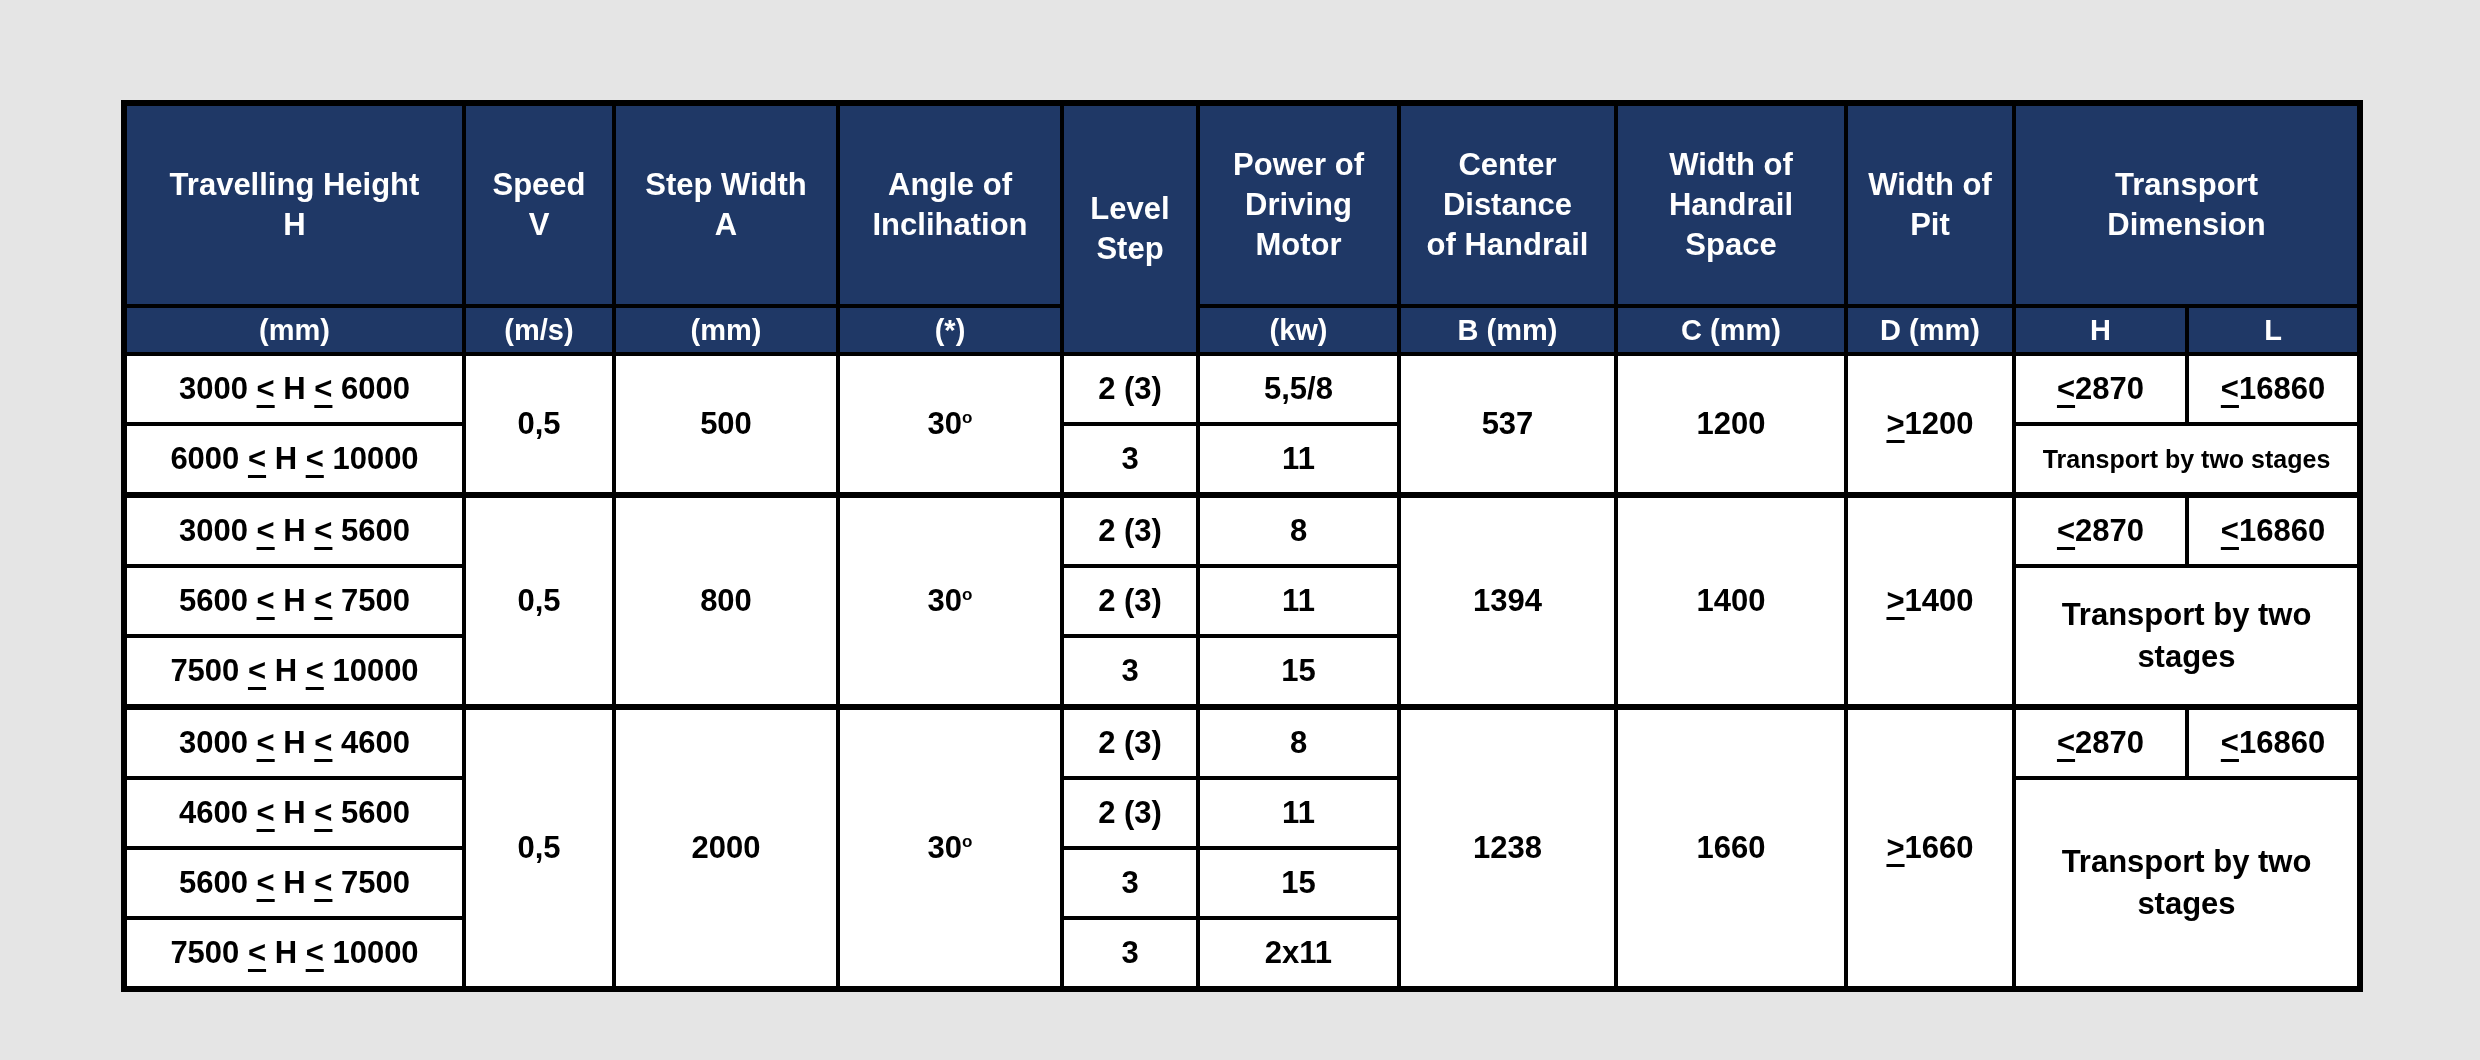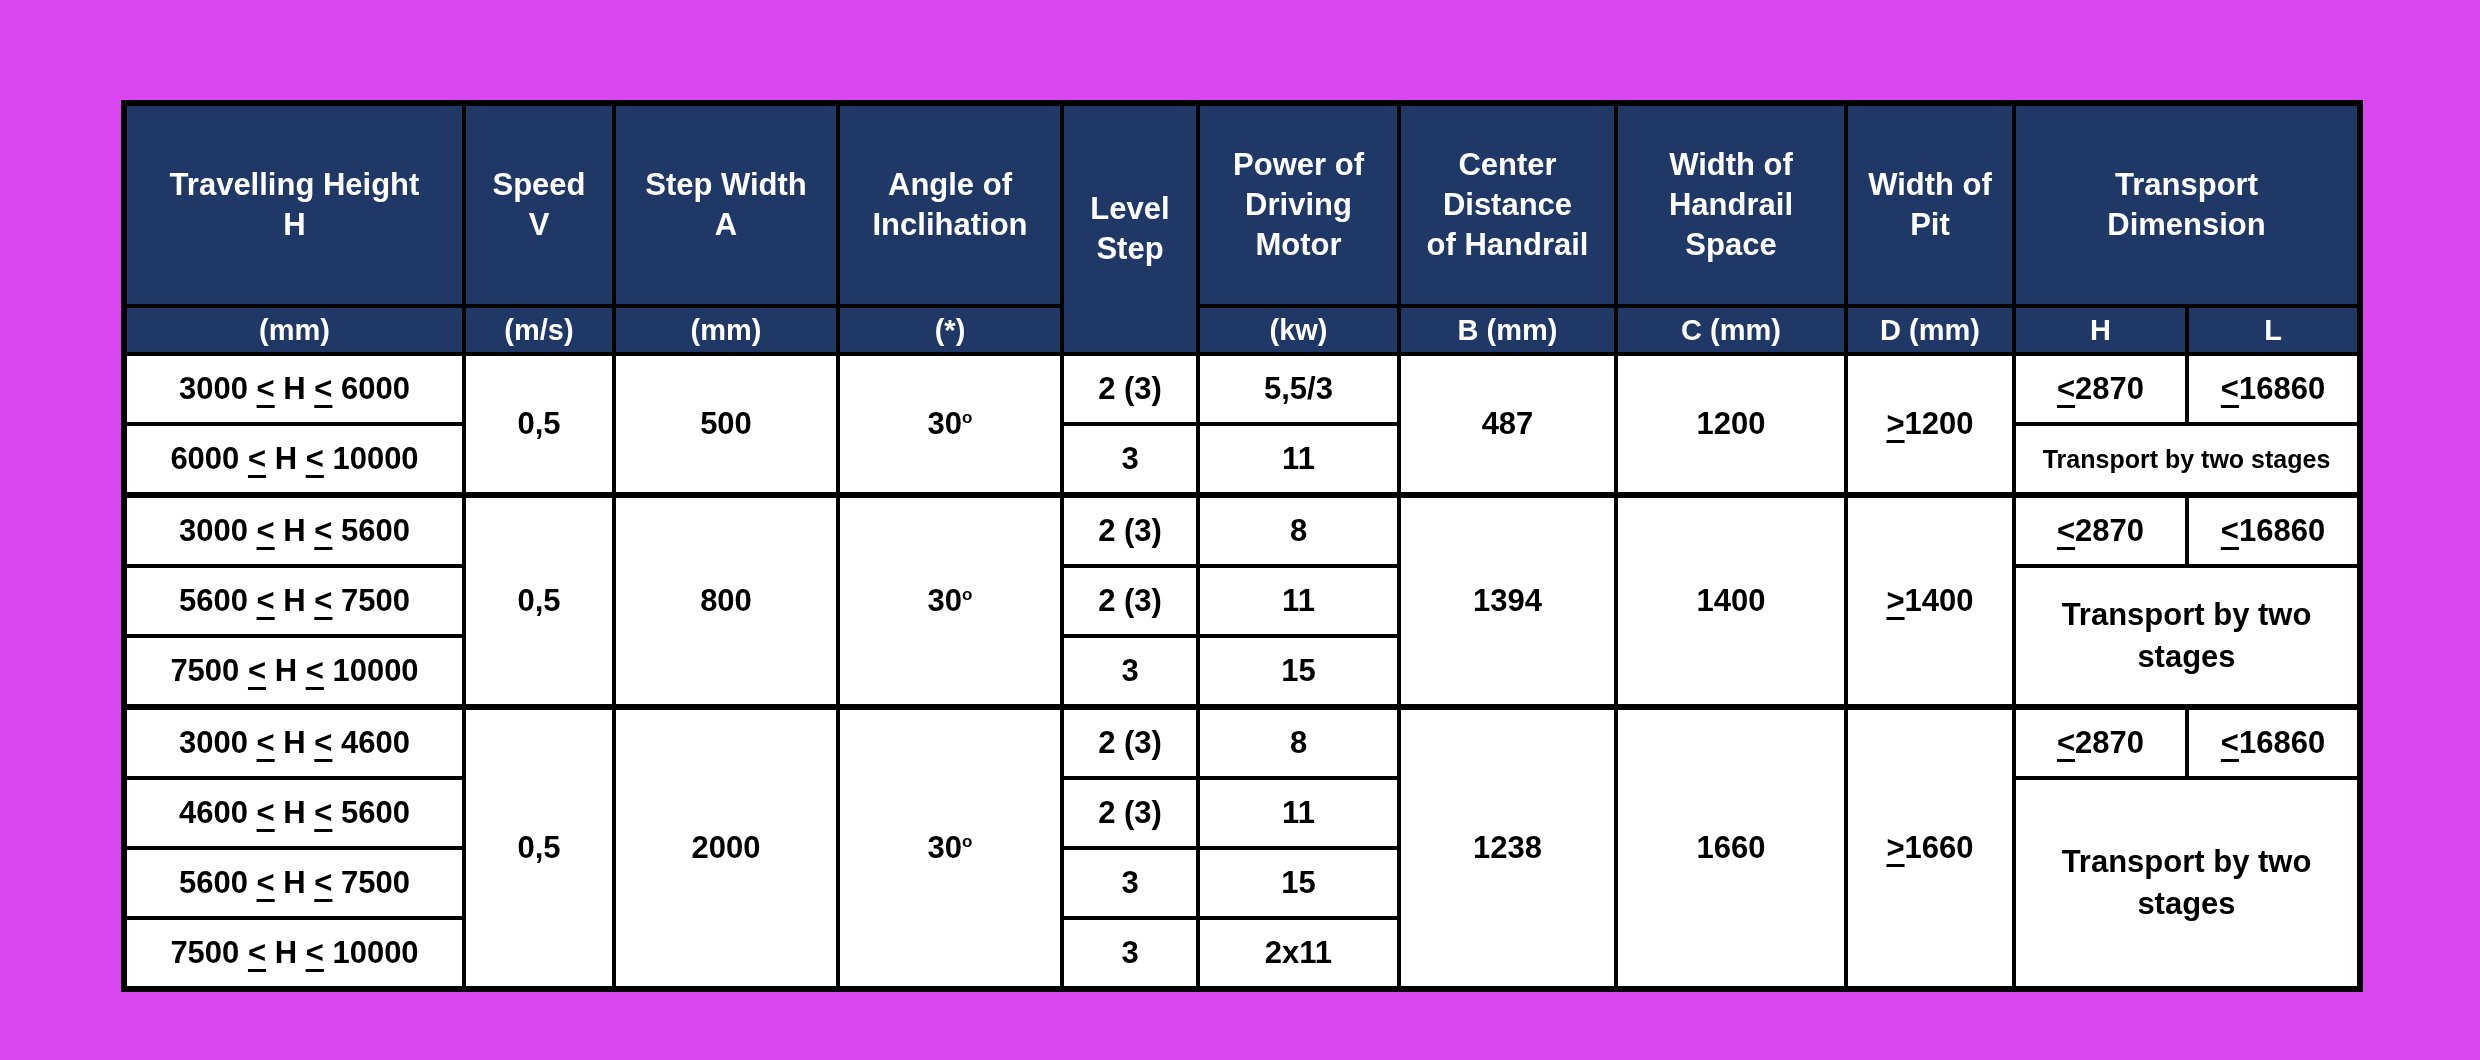--- a/index.html
+++ b/index.html
@@ -8,7 +8,7 @@
     font-family:"Liberation Sans", sans-serif;
     -webkit-font-smoothing:antialiased;
   }
-  .canvas{position:relative;width:2480px;height:1060px;background:#d946ef;overflow:hidden;}
+  .canvas{position:relative;width:2480px;height:1060px;background:#e5e5e5;overflow:hidden;}
   table.spec{
     position:absolute;left:121px;top:100px;
     width:2236px;height:838px;

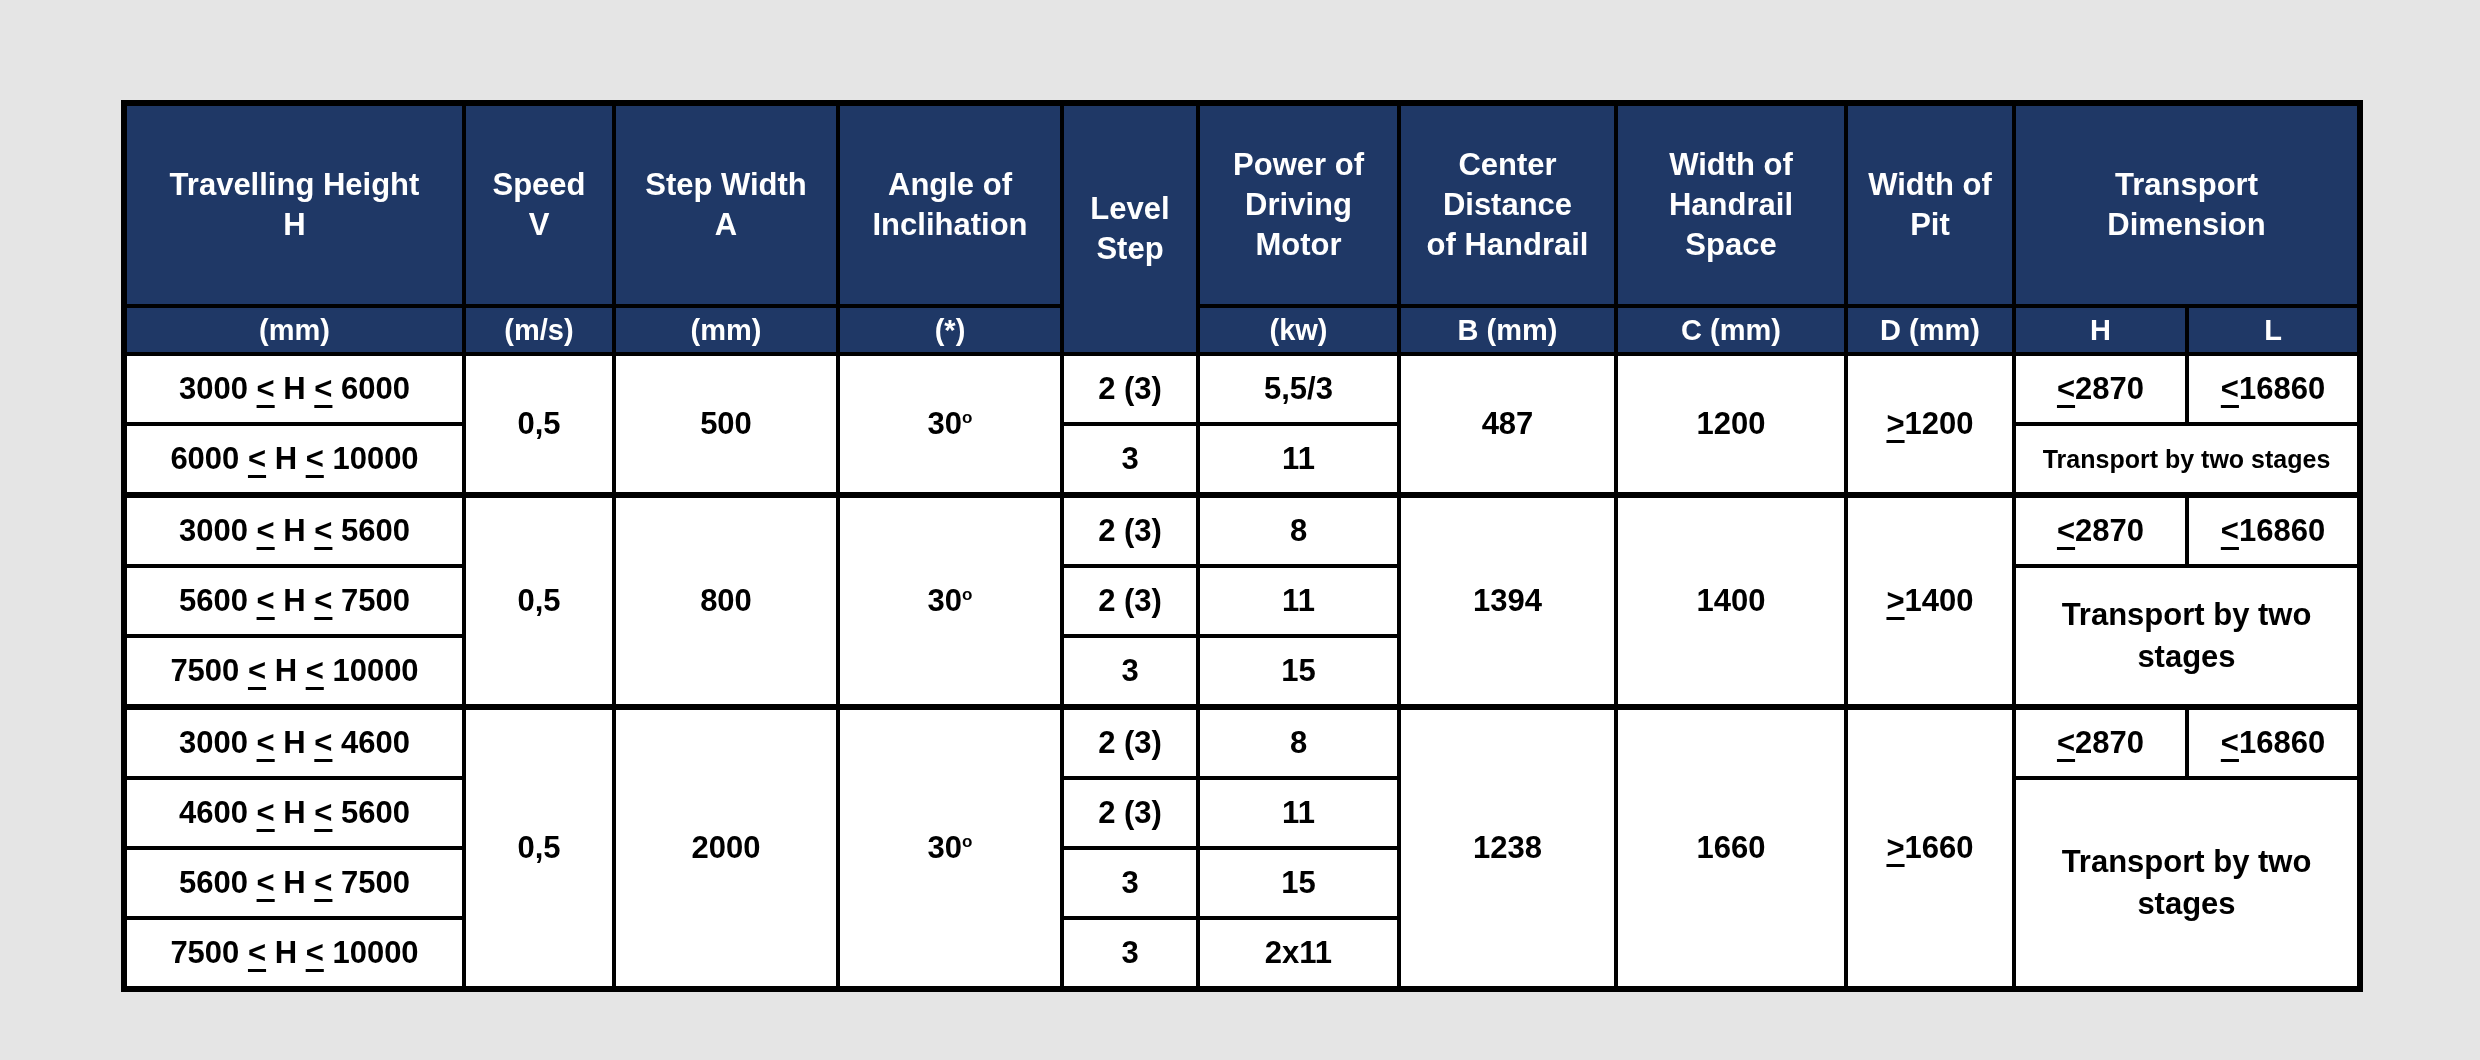--- a/index.html
+++ b/index.html
@@ -97,7 +97,7 @@
         <td rowspan="2">500</td>
         <td rowspan="2">30<sup class="deg">o</sup></td>
         <td>2 (3)</td>
-        <td>5,5/3</td>
+        <td>5,5/8</td>
         <td rowspan="2">487</td>
         <td rowspan="2">1200</td>
         <td rowspan="2"><span class="u">&gt;</span>1200</td>

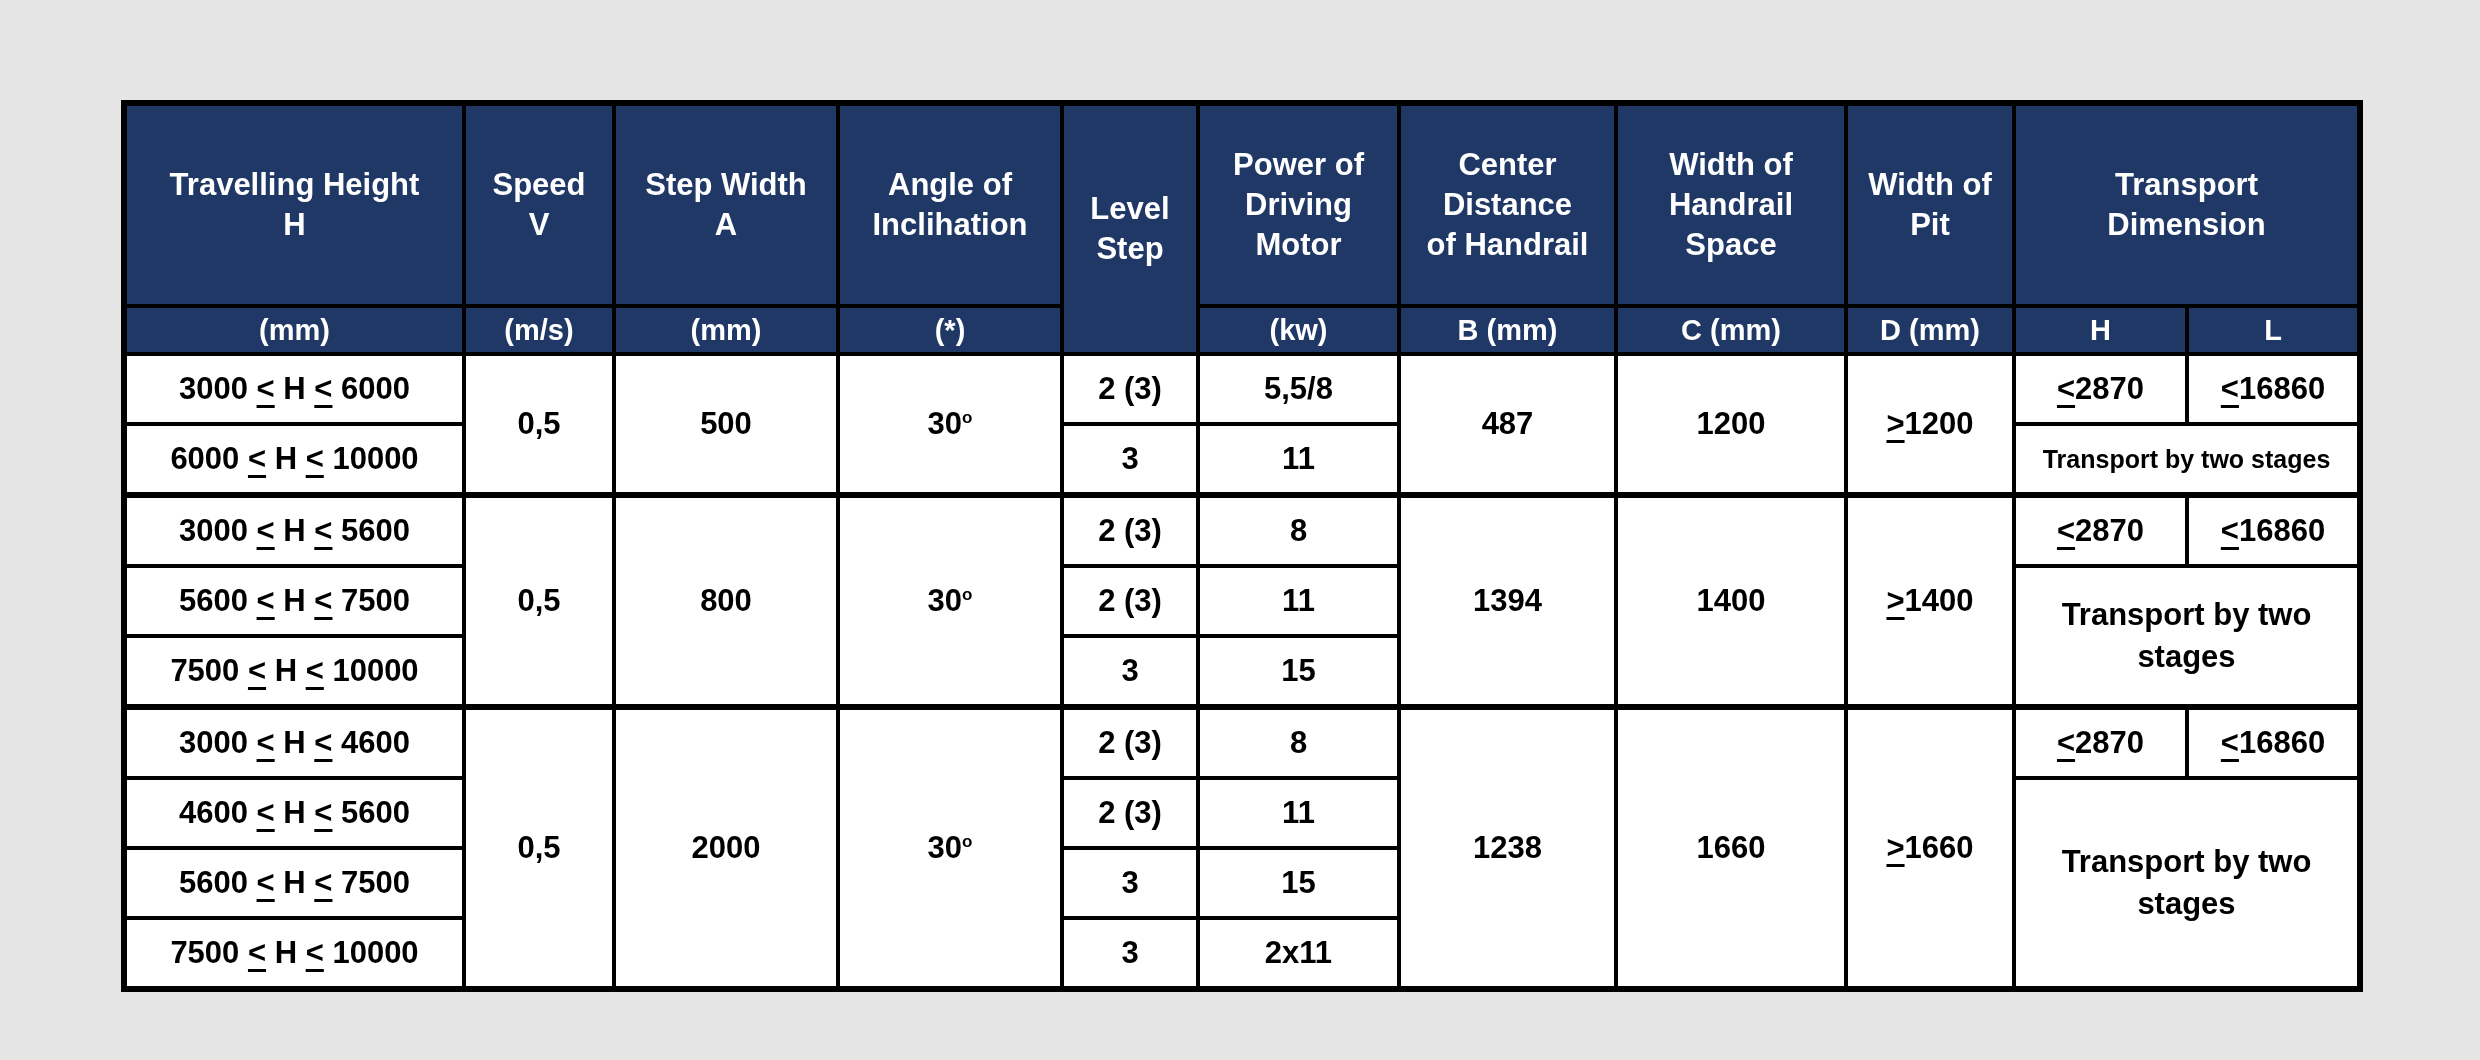--- a/index.html
+++ b/index.html
@@ -98,7 +98,7 @@
         <td rowspan="2">30<sup class="deg">o</sup></td>
         <td>2 (3)</td>
         <td>5,5/8</td>
-        <td rowspan="2">487</td>
+        <td rowspan="2">537</td>
         <td rowspan="2">1200</td>
         <td rowspan="2"><span class="u">&gt;</span>1200</td>
         <td><span class="u">&lt;</span>2870</td>

